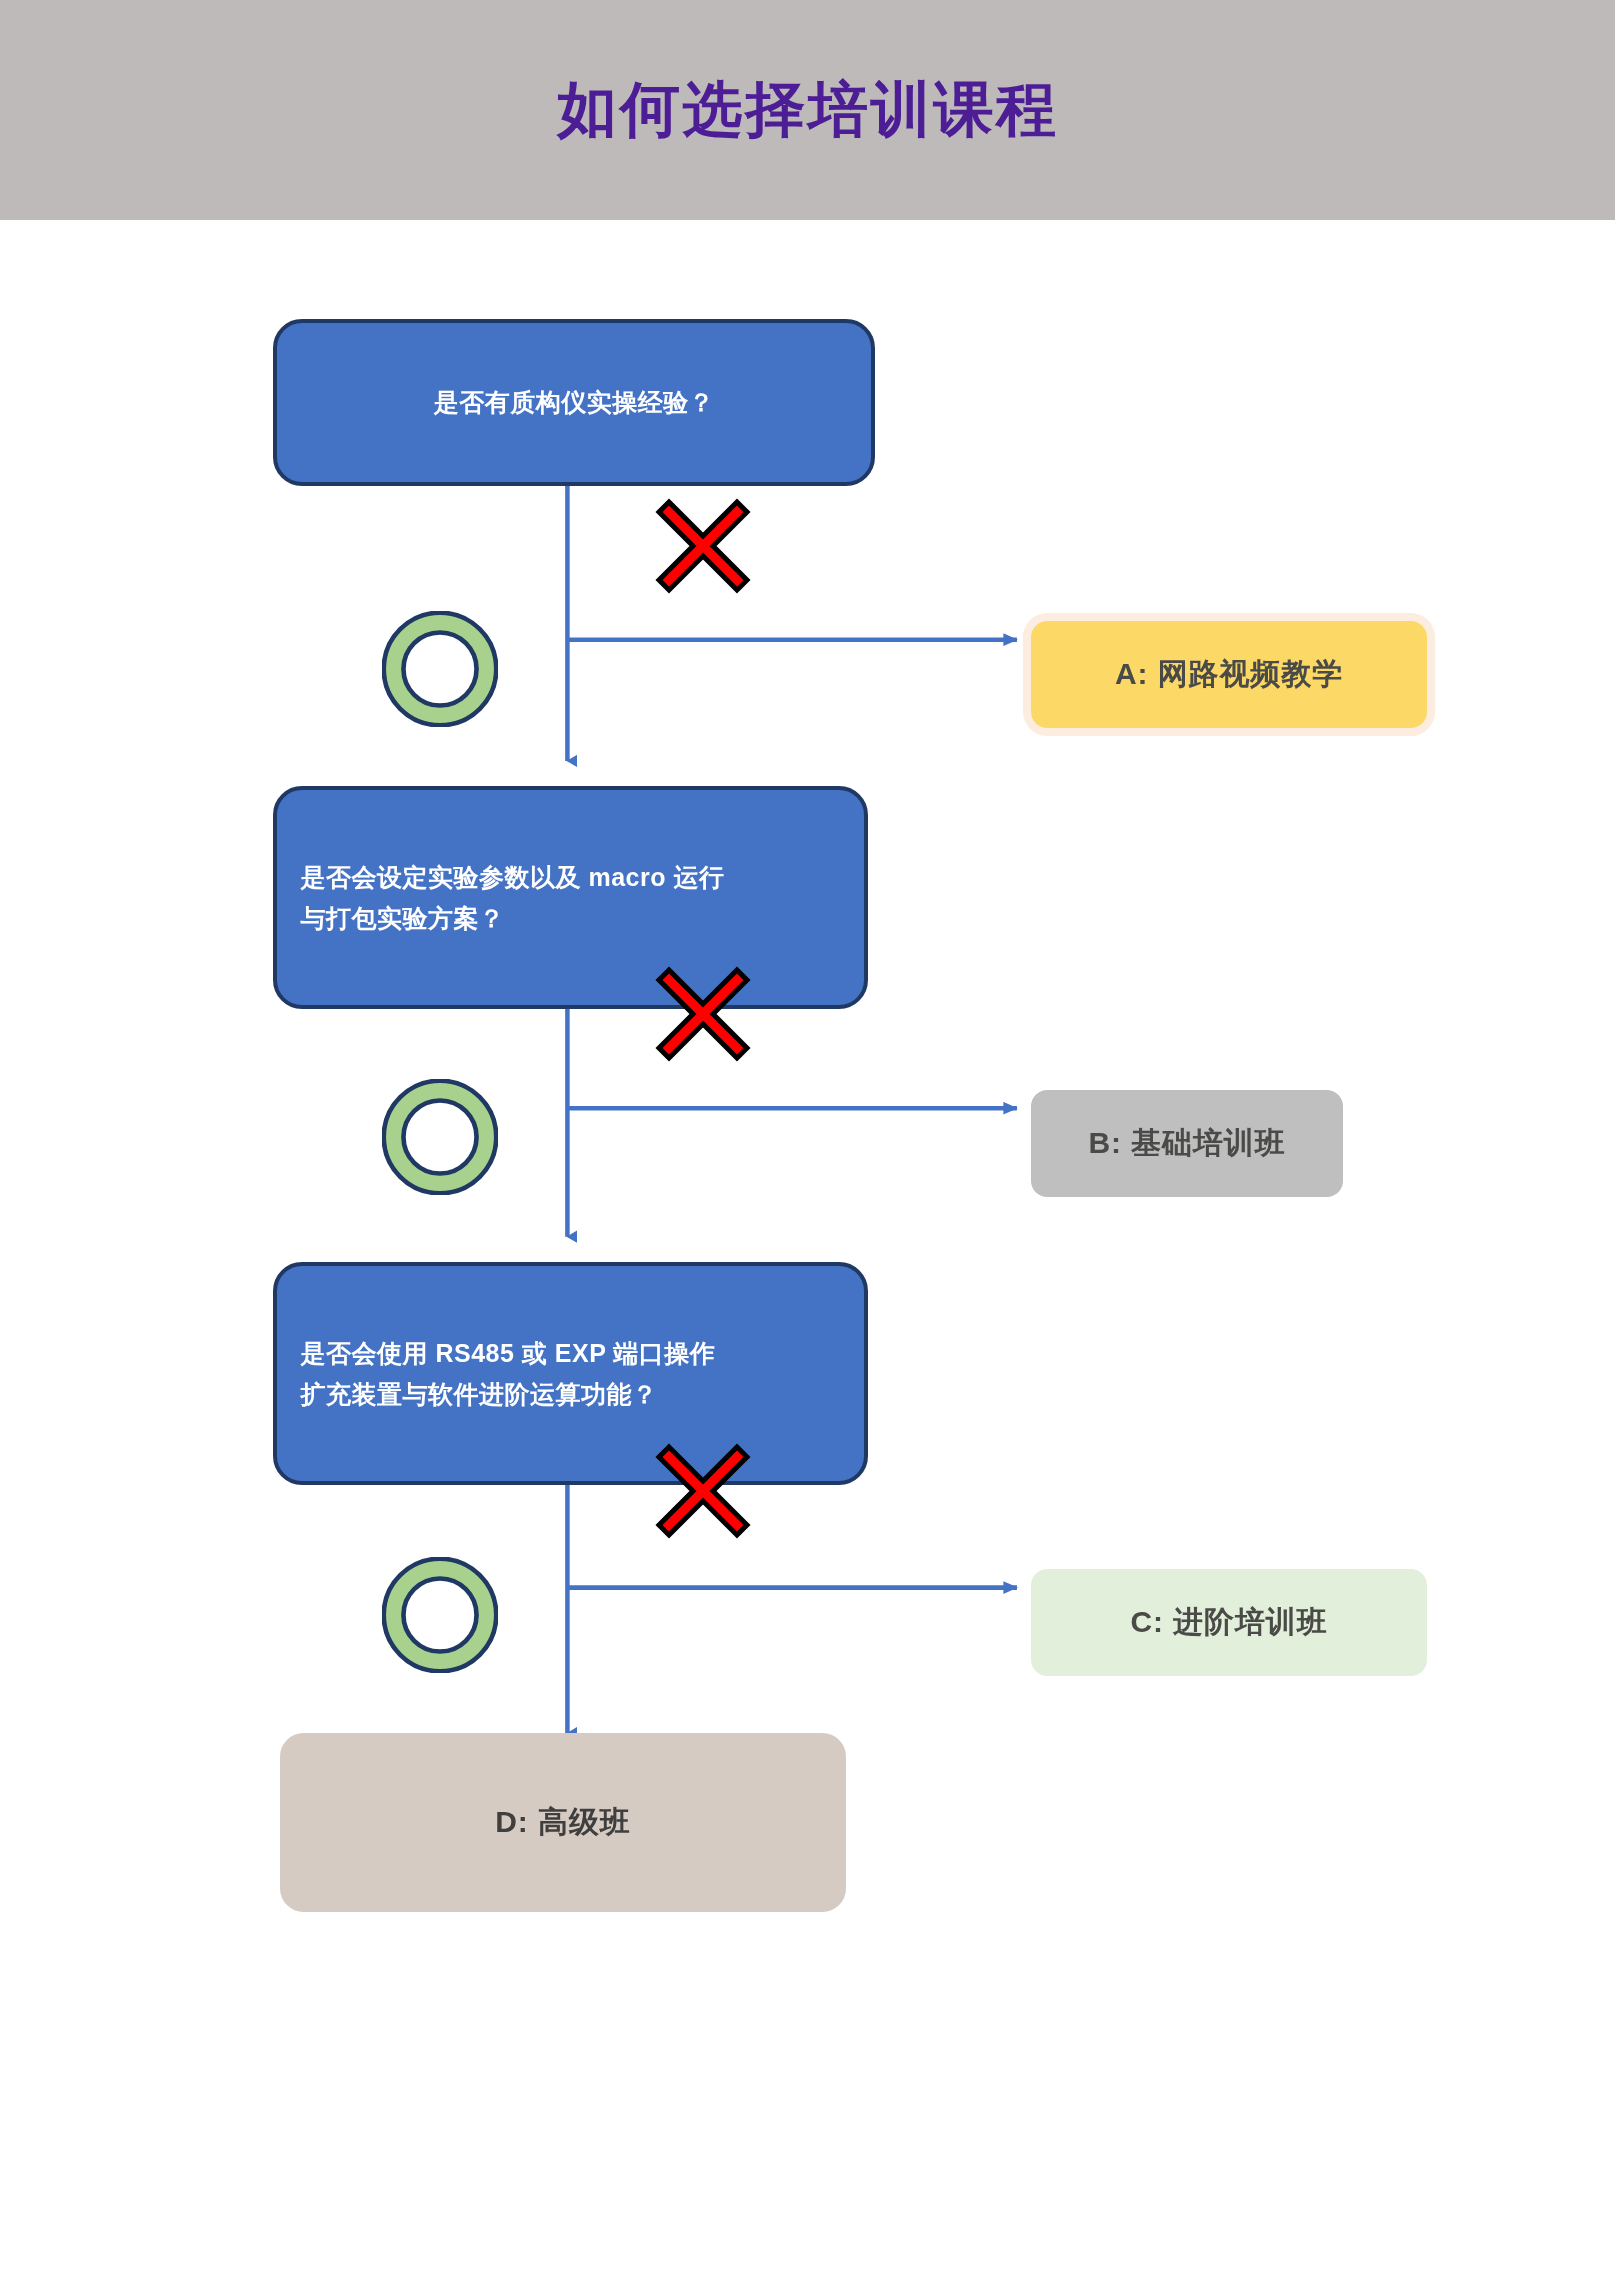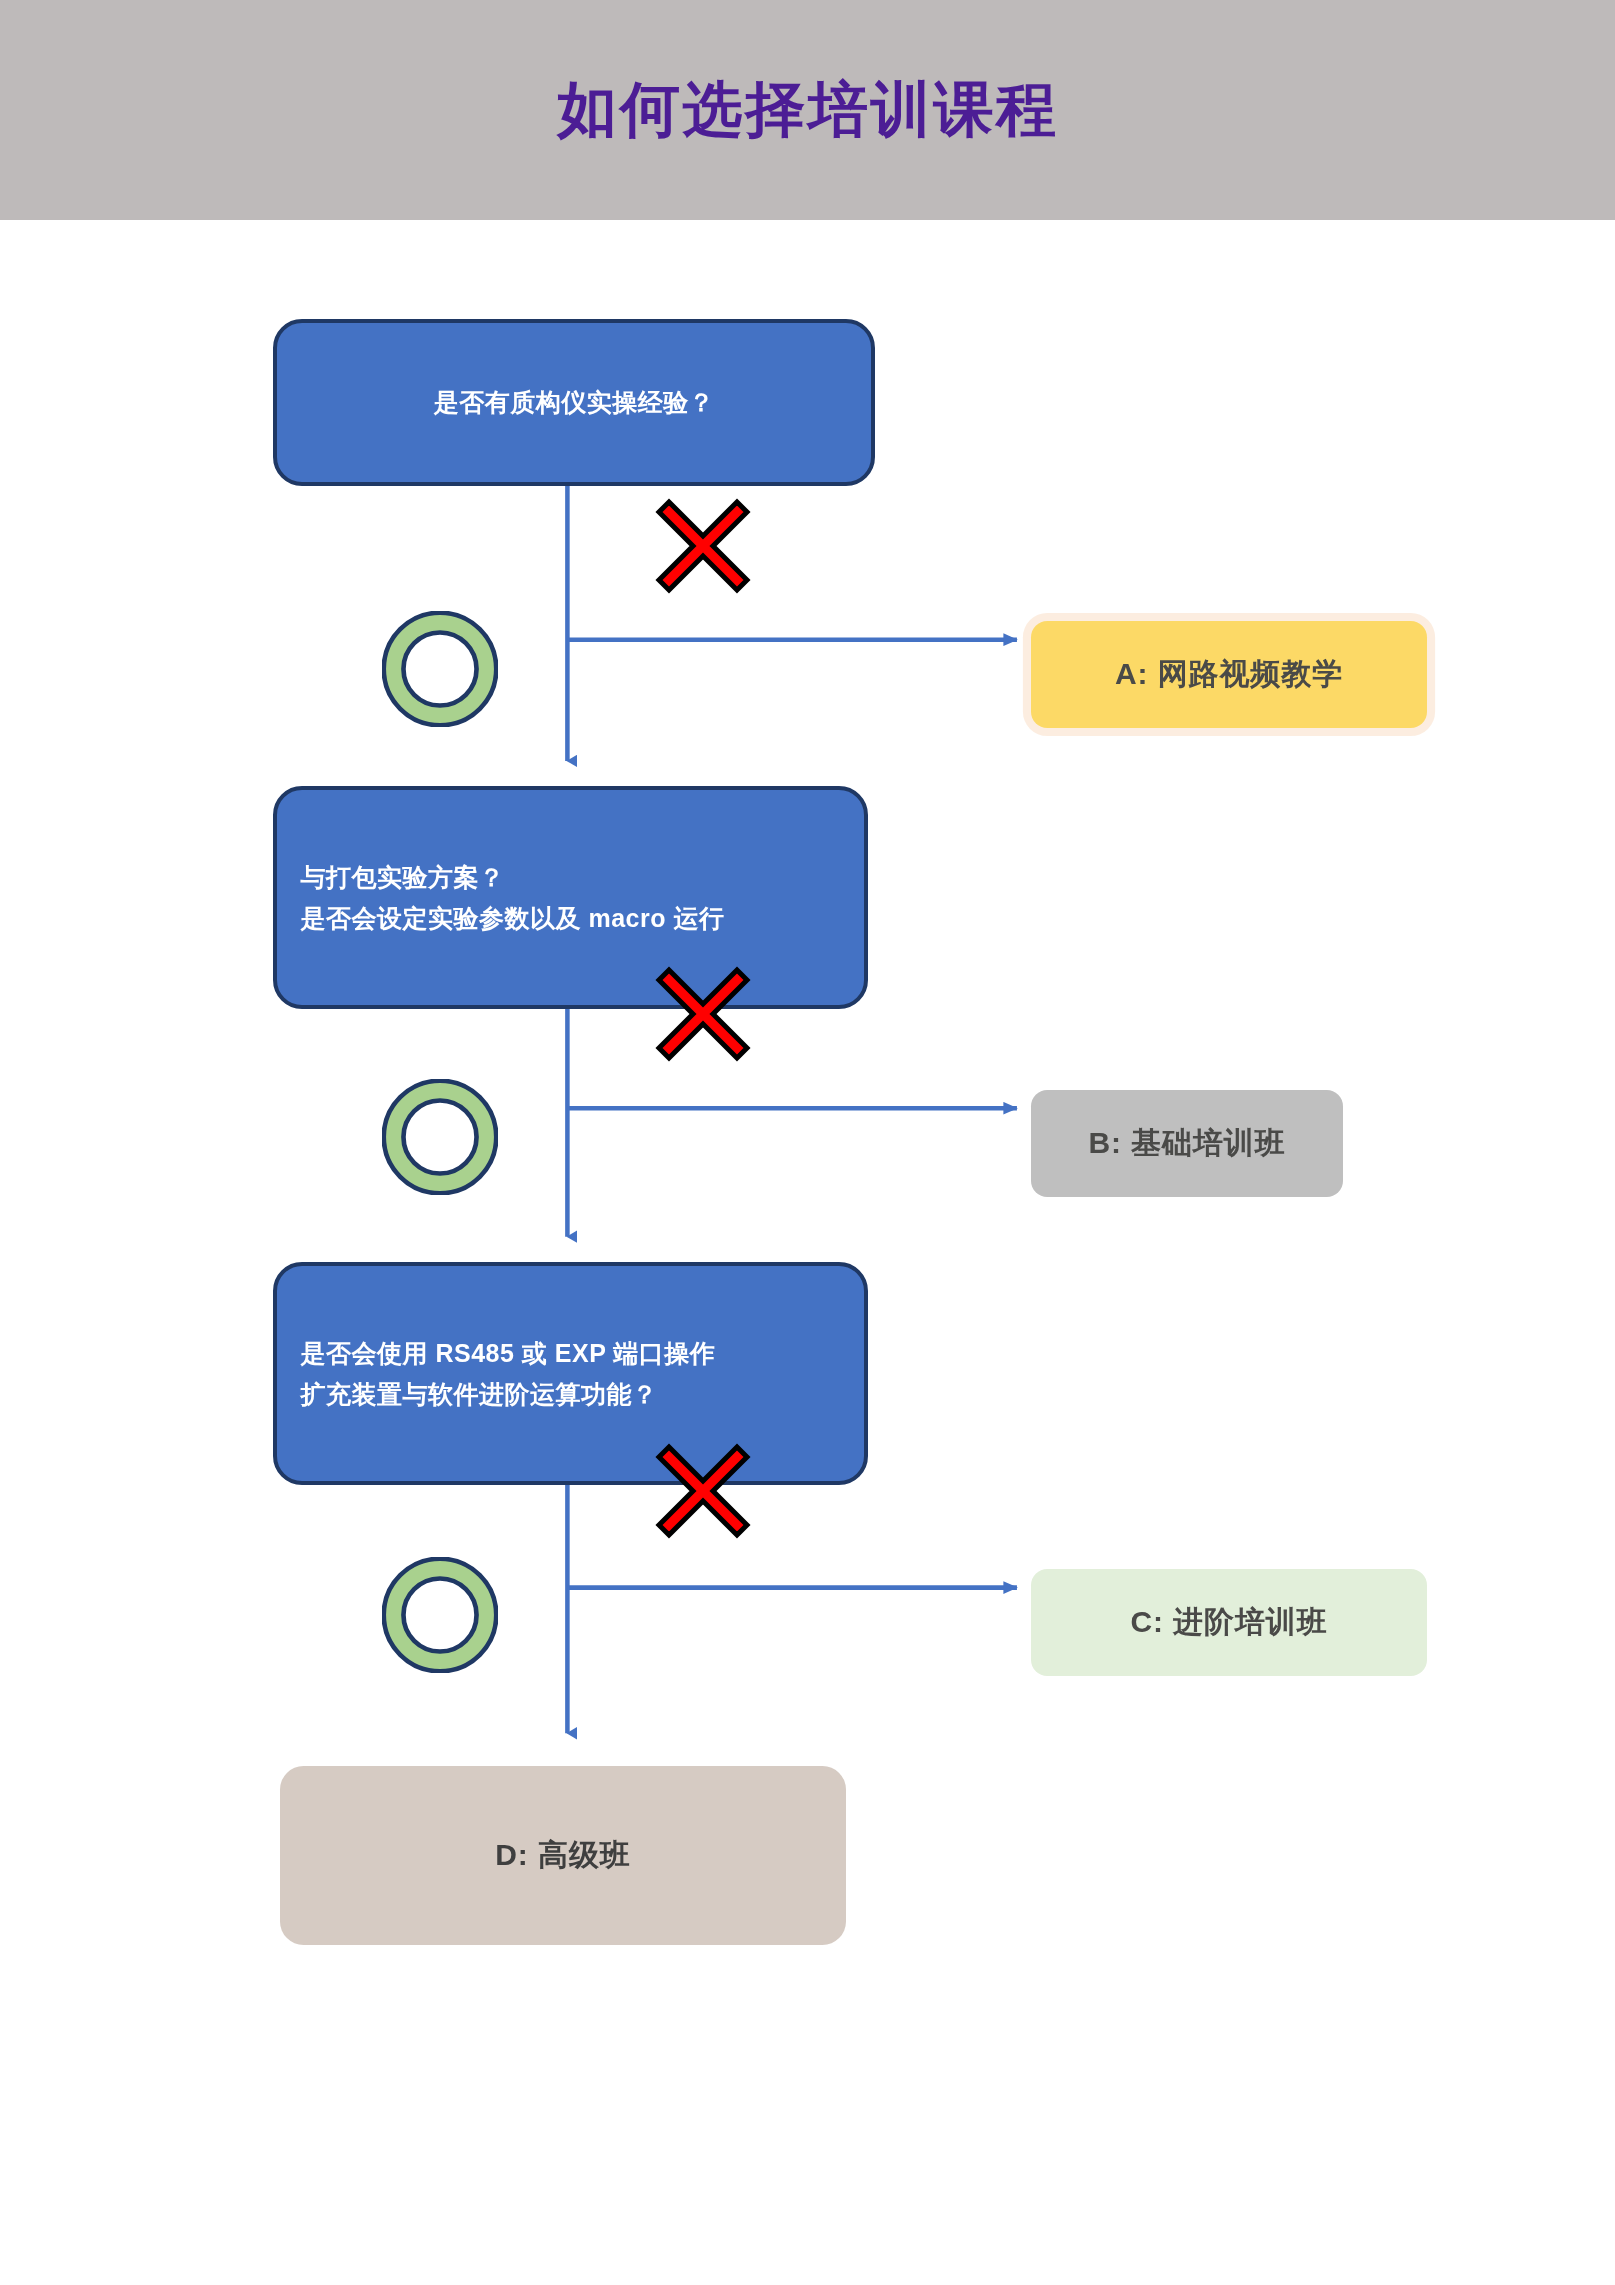--- a/index.html
+++ b/index.html
@@ -179,8 +179,8 @@
 
   <div class="decision-box" style="left:273px; top:566px; width:595px; height:223px;">
     <div>
+      <span class="dtext">是否会设定实验参数以及 macro 运行</span>
       <span class="dtext">与打包实验方案？</span>
-      <span class="dtext">是否会设定实验参数以及 macro 运行</span>
     </div>
   </div>
 

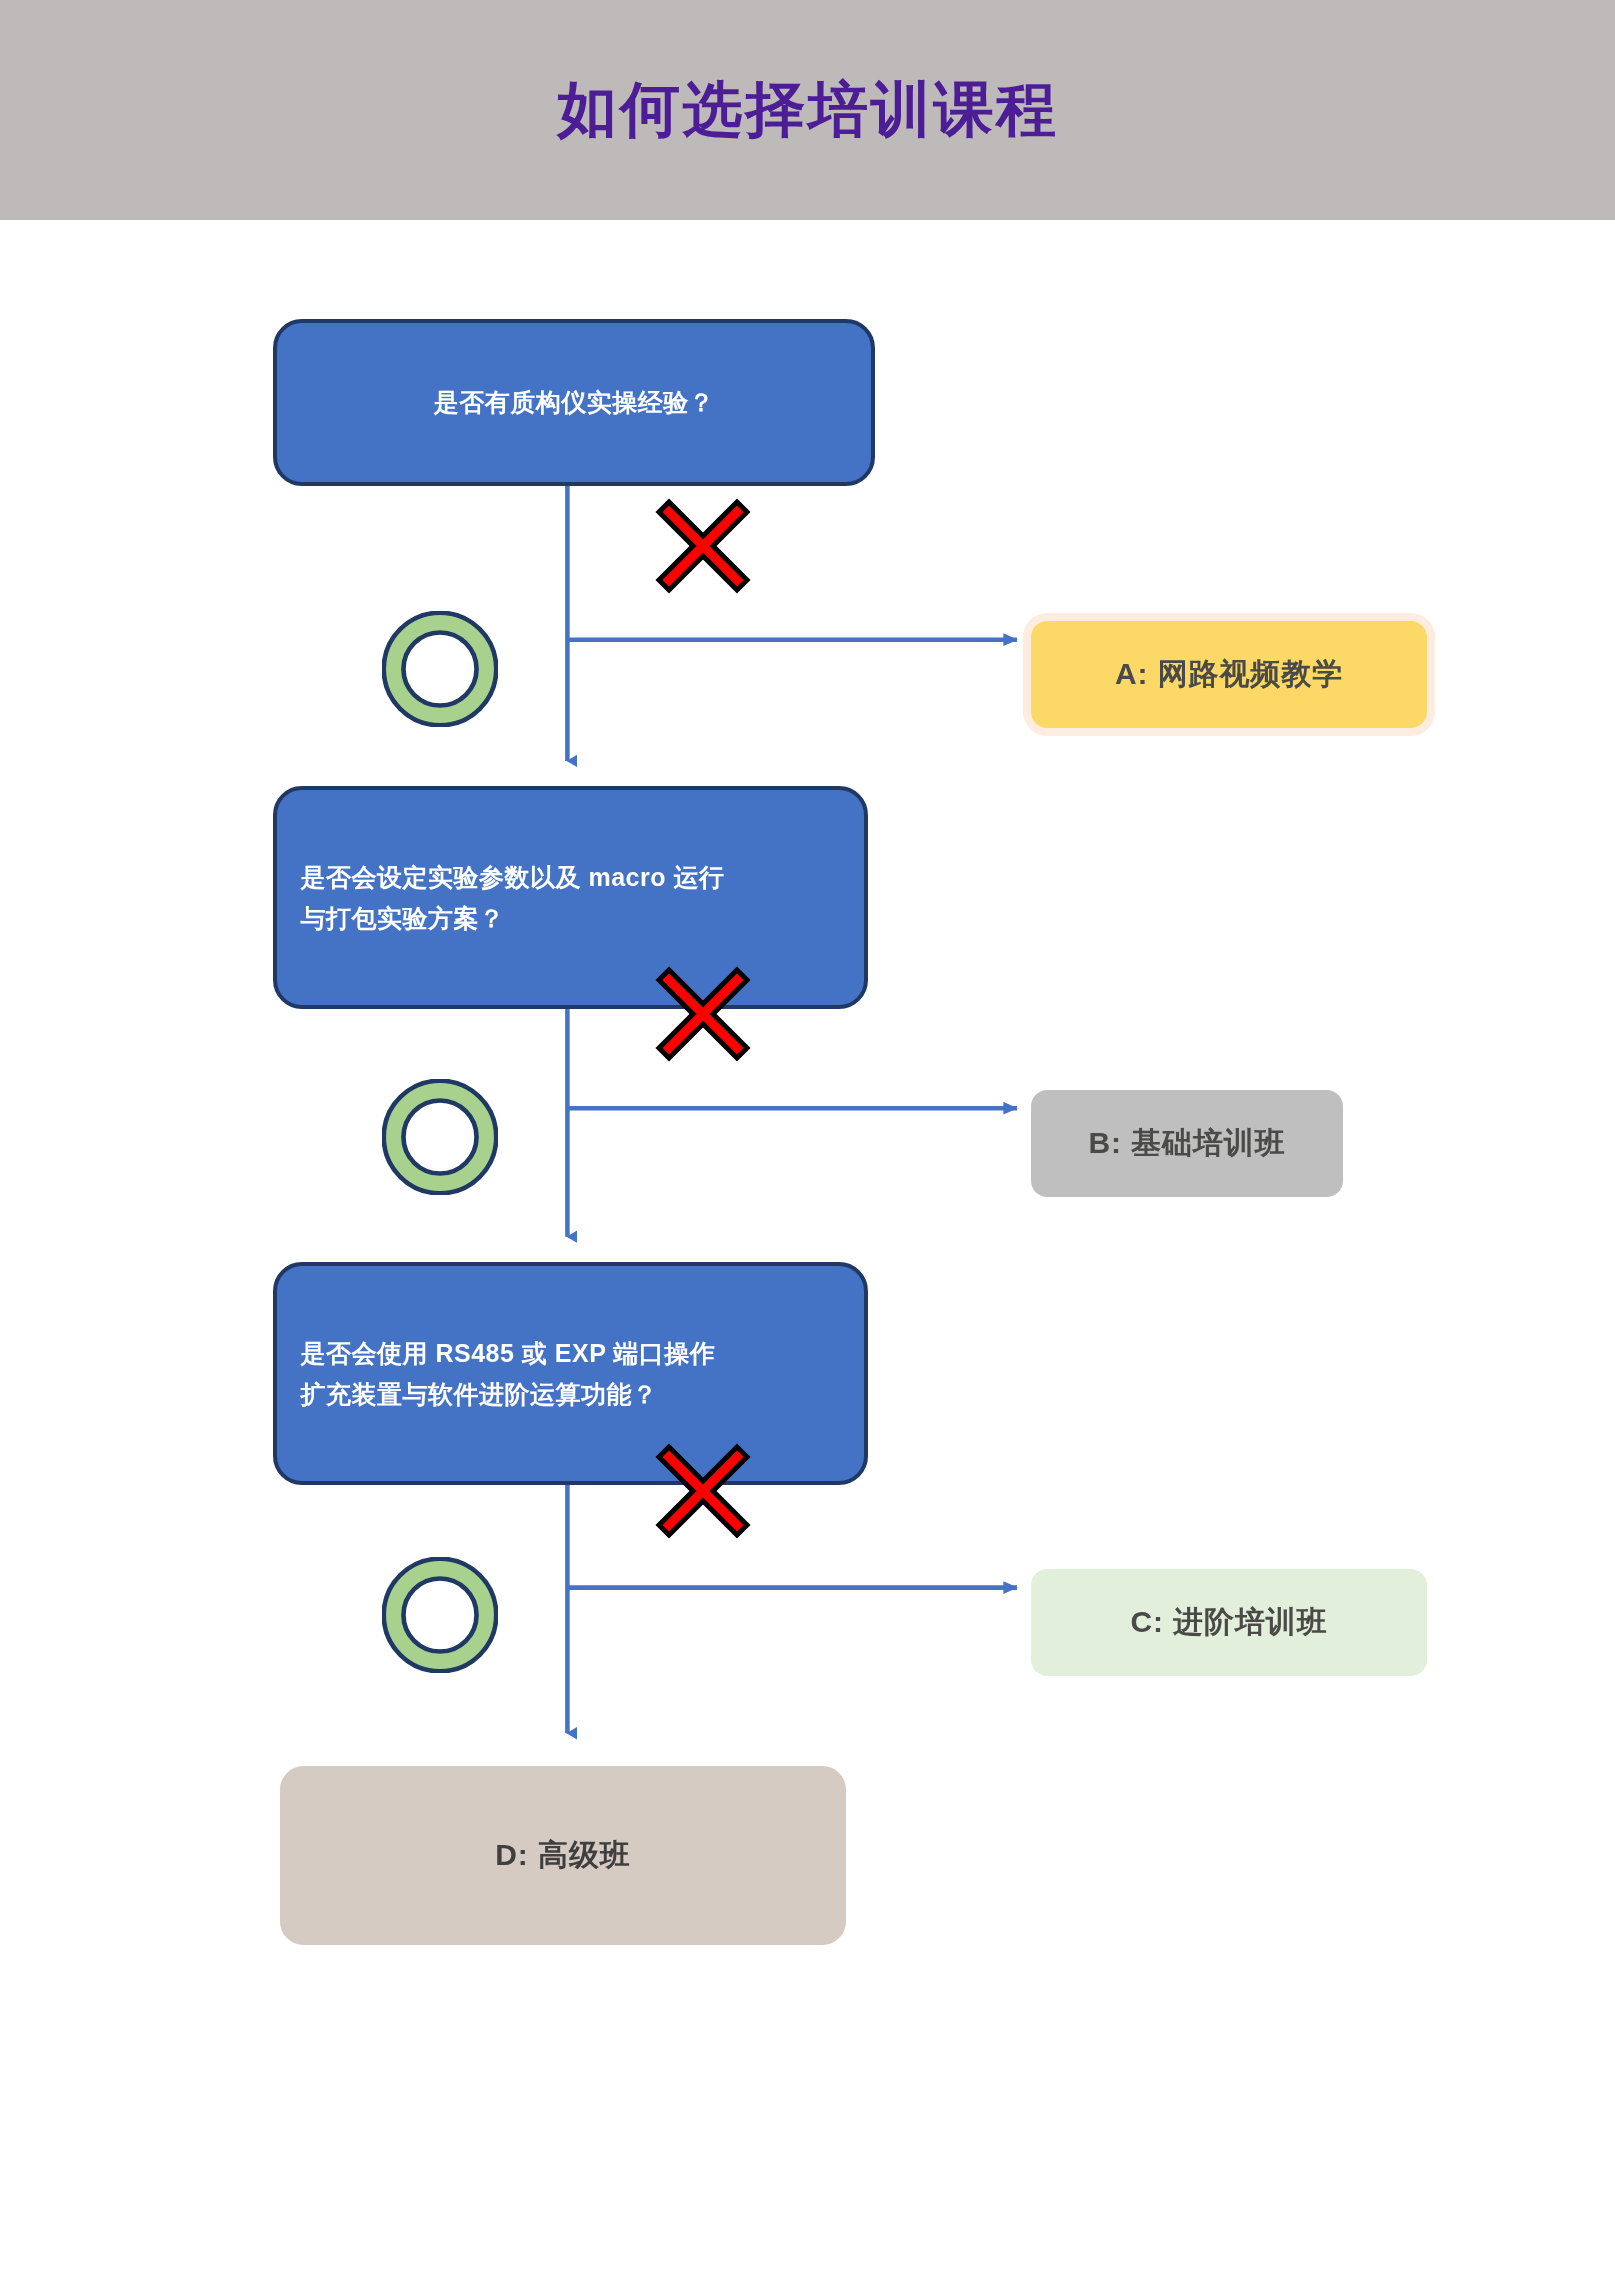--- a/index.html
+++ b/index.html
@@ -227,7 +227,7 @@
     <span>C:  进阶培训班</span>
   </div>
 
-  <div class="outcome-d" style="left:280px; top:1546px; width:566px; height:179px;">
+  <div class="outcome-d" style="left:280px; top:1513px; width:566px; height:179px;">
     <span>D:  高级班</span>
   </div>
 

